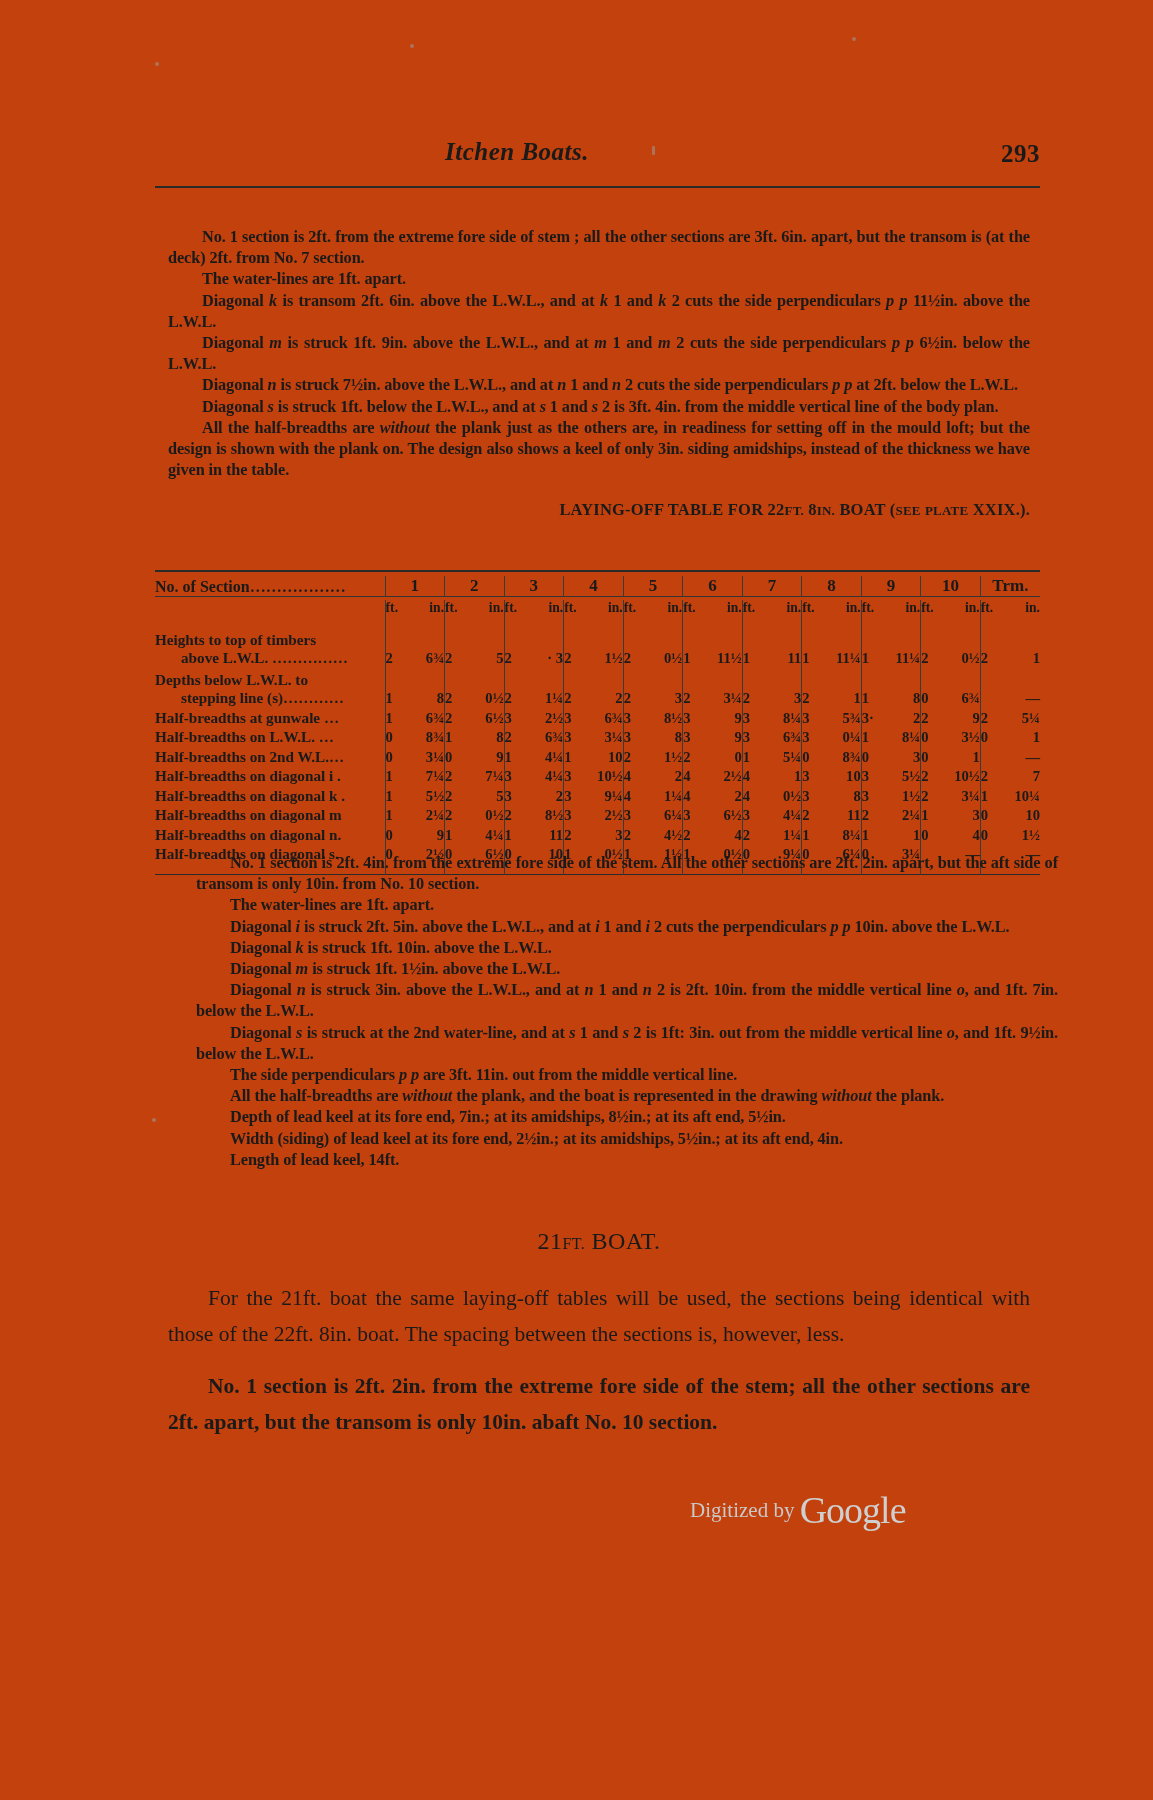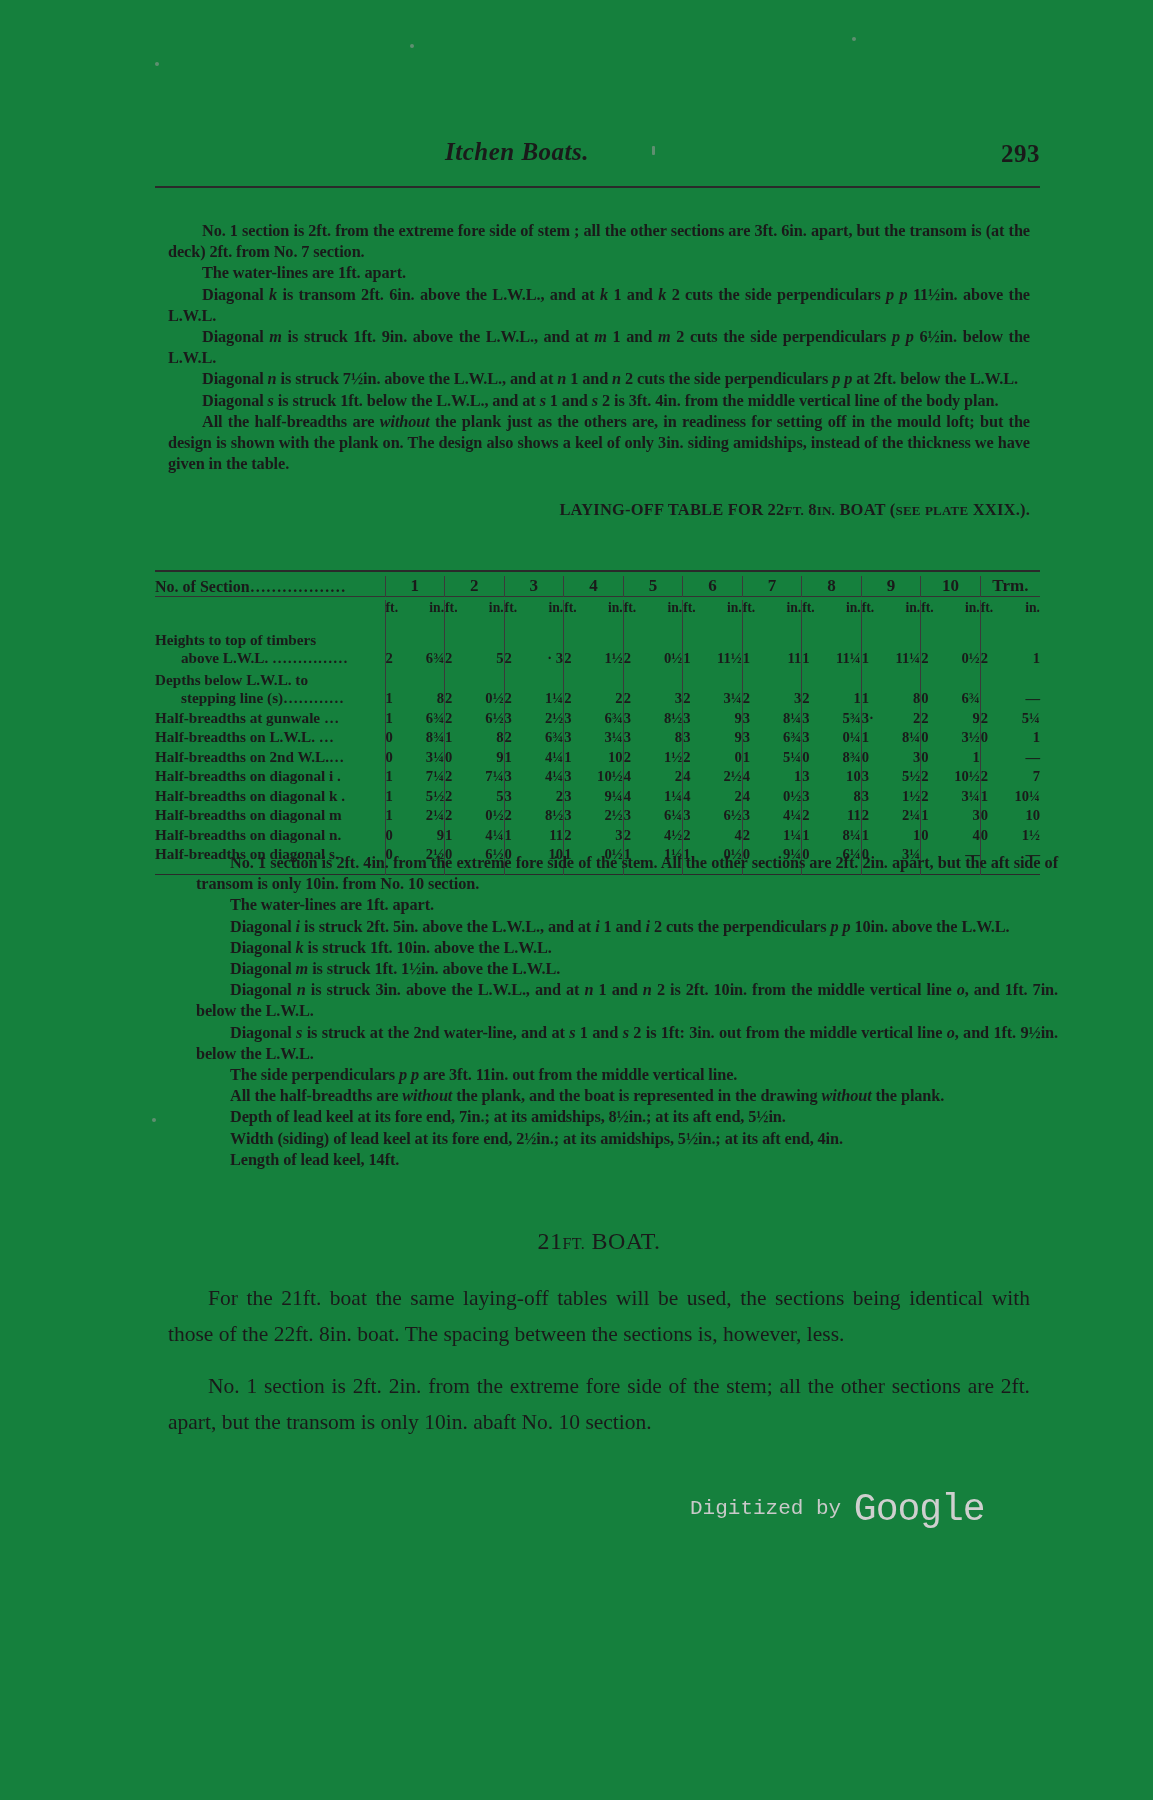--- a/index.html
+++ b/index.html
@@ -20,7 +20,7 @@
     left: 0; top: 0;
     width: 1153px;
     height: 1800px;
-    background: #15803d;
+    background: #c2410c;
   }
 
   

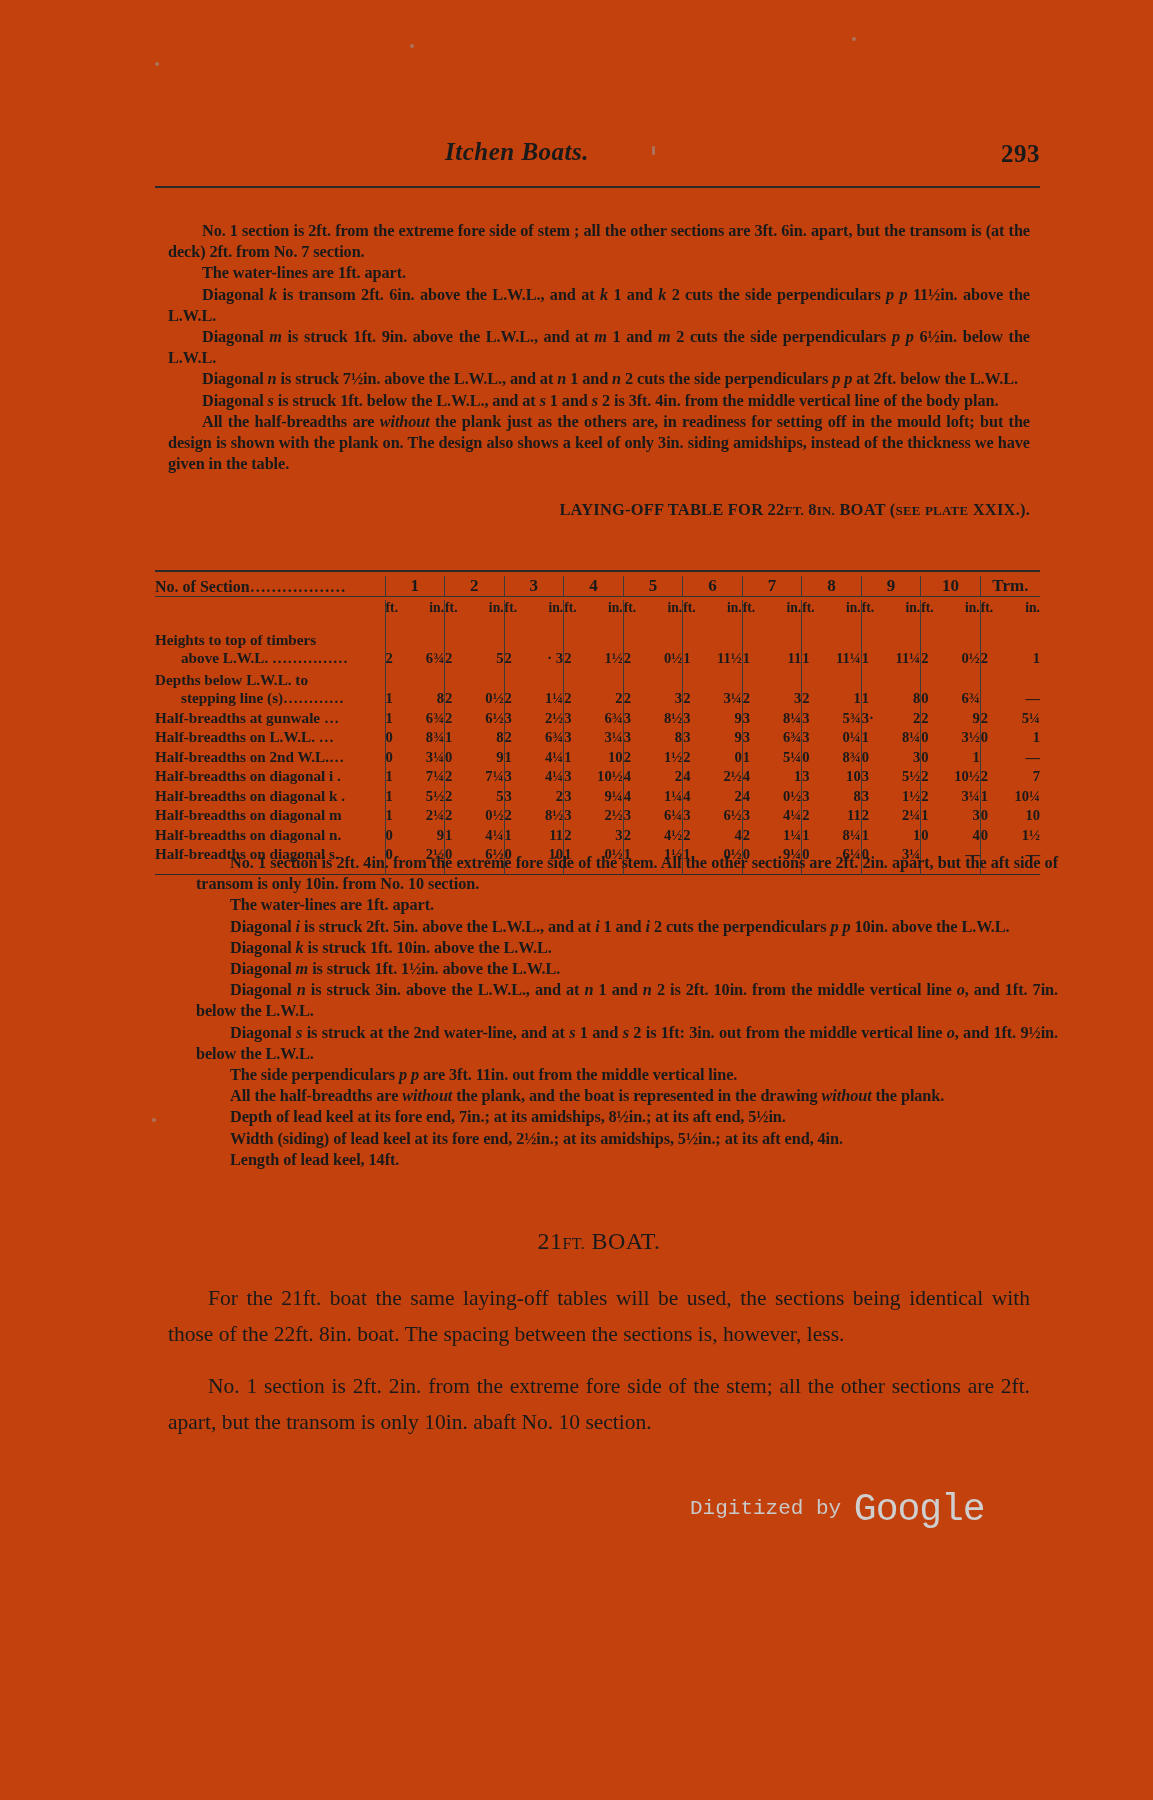--- a/index.html
+++ b/index.html
@@ -75,7 +75,7 @@
   }
   .it { font-style: italic; }
 
-  #block-1 { top: 220px; }
+  #block-1 { top: 226px; }
   #block-2 { top: 852px; margin-left: 28px; }
 
   

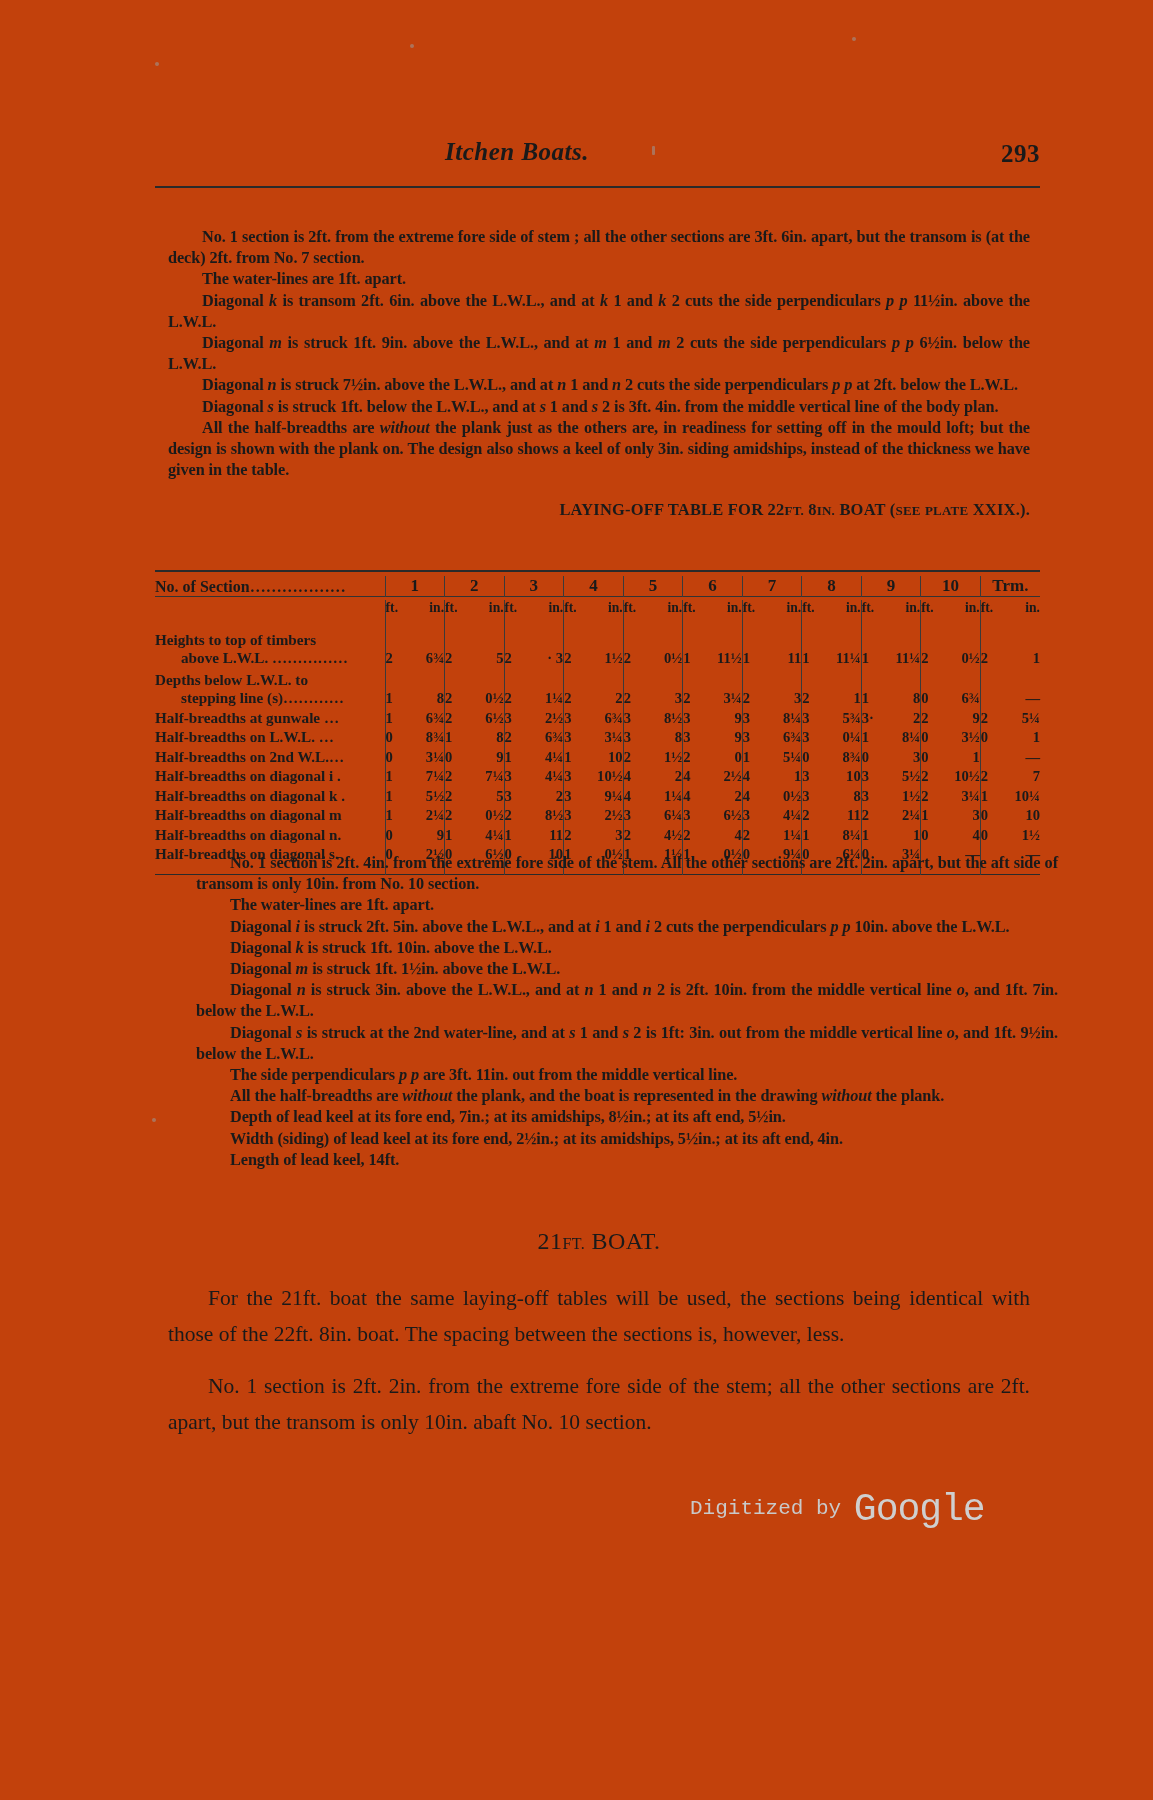--- a/index.html
+++ b/index.html
@@ -173,7 +173,7 @@
   }
   .big-block p { margin: 0; text-indent: 40px; }
   #big-1 { top: 1280px; }
-  #big-2 { top: 1368px; }
+  #big-2 { top: 1368px; font-weight: bold; }
 
   
   .watermark {

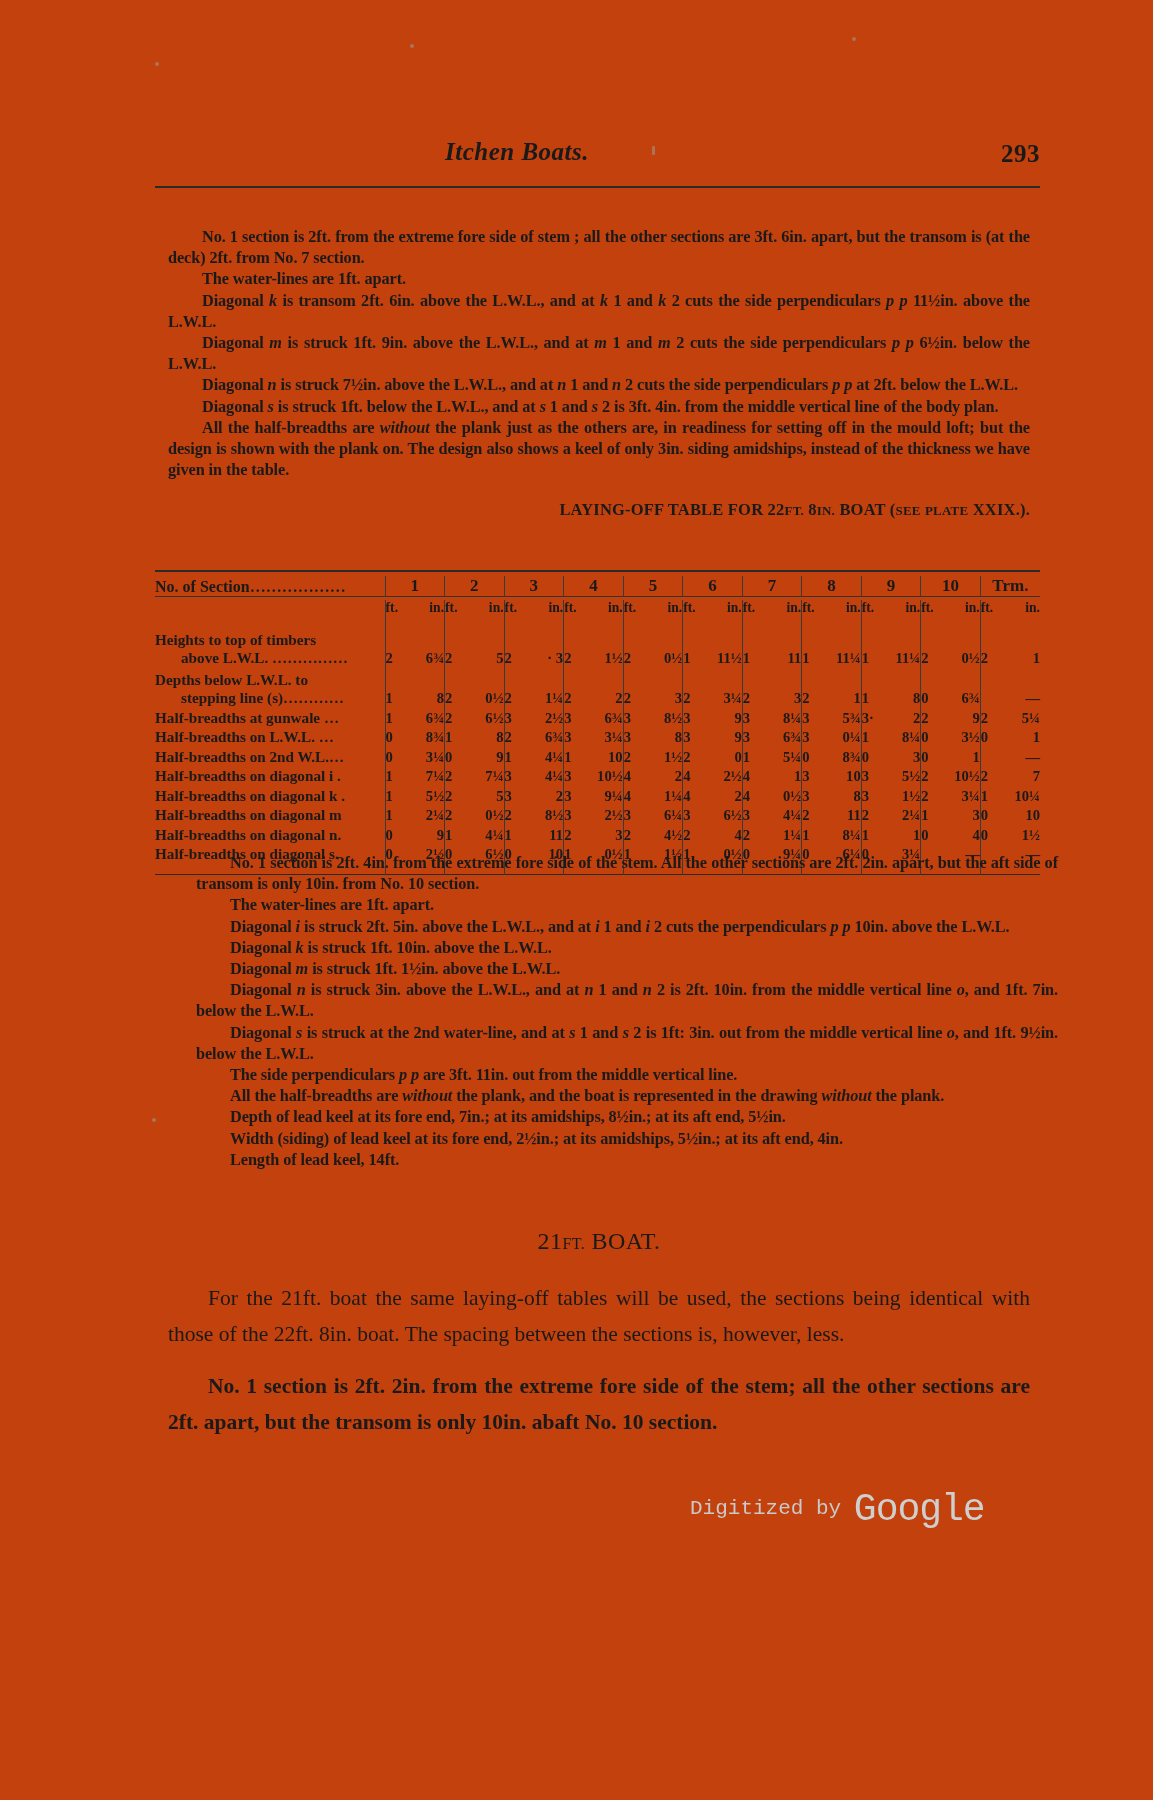--- a/index.html
+++ b/index.html
@@ -182,7 +182,7 @@
     top: 1488px;
     font-size: 21px;
     color: #c9c9c9;
-    font-family: Liberation Mono, monospace;
+    font-family: Liberation Serif, serif;
     text-align: right;
   }
   .watermark .g1 { font-size: 38px; color: #cfcfcf; vertical-align: -6px; letter-spacing: -1px; }

